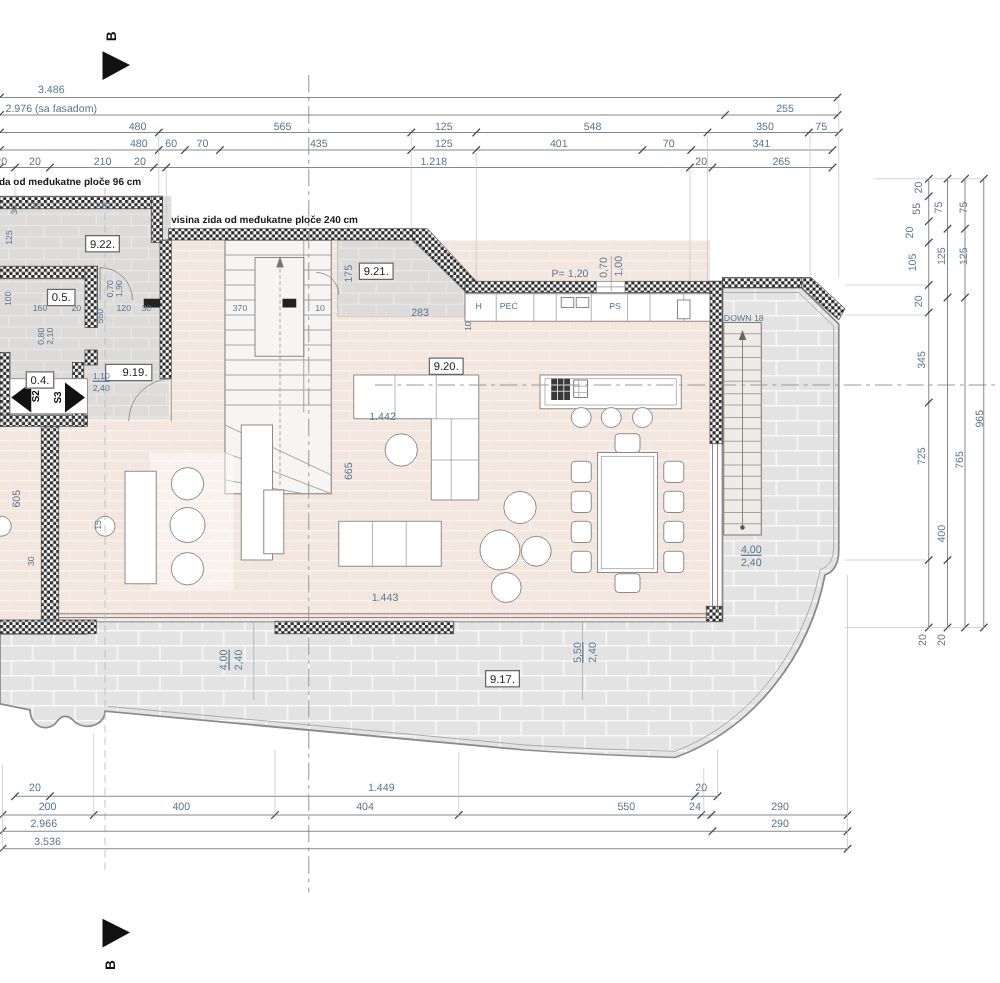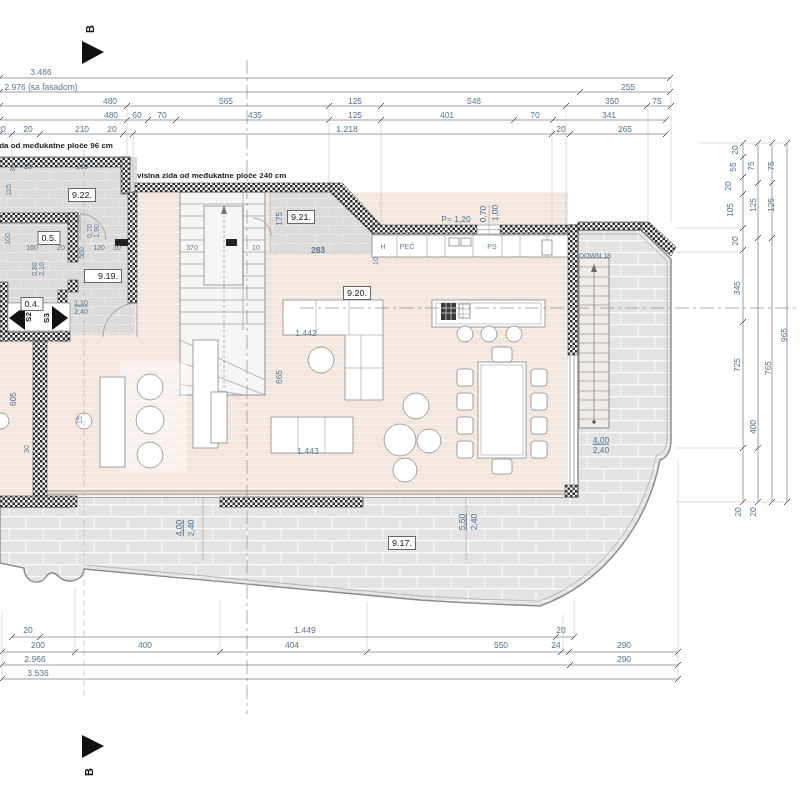--- a/index.html
+++ b/index.html
@@ -286,7 +286,7 @@
       <span class="lbl tiny" style="left: 595px; top: 255px; transform: translate(-50%, -50%);">DOWN 18</span>
       <span class="lbl tiny" style="left: 192px; top: 247px; transform: translate(-50%, -50%);">370</span>
       <span class="lbl tiny" style="left: 256px; top: 247px; transform: translate(-50%, -50%);">10</span>
-      <span class="lbl" style="left: 318px; top: 250px; transform: translate(-50%, -50%); font-weight: bold;">283</span>
+      <span class="lbl" style="left: 336px; top: 250px; transform: translate(-50%, -50%);">283</span>
       <span class="lbl" style="left: 279px; top: 219px; transform: translate(-50%, -50%) rotate(-90deg);">175</span>
       <span class="lbl tiny" style="left: 375px; top: 261px; transform: translate(-50%, -50%) rotate(-90deg);">10</span>
       <span class="lbl dimu" style="left: 601px; top: 440px; transform: translate(-50%, -50%);">4,00</span>

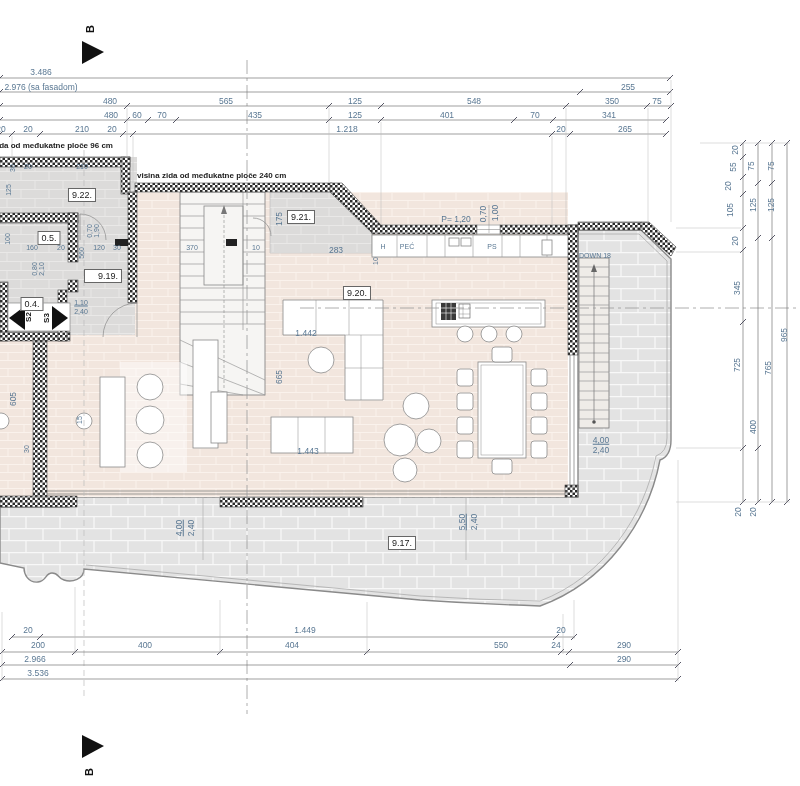--- a/index.html
+++ b/index.html
@@ -271,7 +271,7 @@
       <span class="lbl room" style="left: 82px; top: 195px; transform: translate(-50%, -50%);">9.22.</span>
       <span class="lbl room" style="left: 49px; top: 238px; transform: translate(-50%, -50%);">0.5.</span>
       <span class="lbl room" style="left: 32px; top: 304px; transform: translate(-50%, -50%);">0.4.</span>
-      <span class="lbl room" style="left: 103px; top: 276px; transform: translate(-50%, -50%); padding-left: 13px;">9.19.</span>
+      <span class="lbl room" style="left: 103px; top: 298px; transform: translate(-50%, -50%); padding-left: 13px;">9.19.</span>
       <span class="lbl room" style="left: 301px; top: 217px; transform: translate(-50%, -50%);">9.21.</span>
       <span class="lbl room" style="left: 357px; top: 293px; transform: translate(-50%, -50%);">9.20.</span>
       <span class="lbl room" style="left: 402px; top: 543px; transform: translate(-50%, -50%);">9.17.</span>

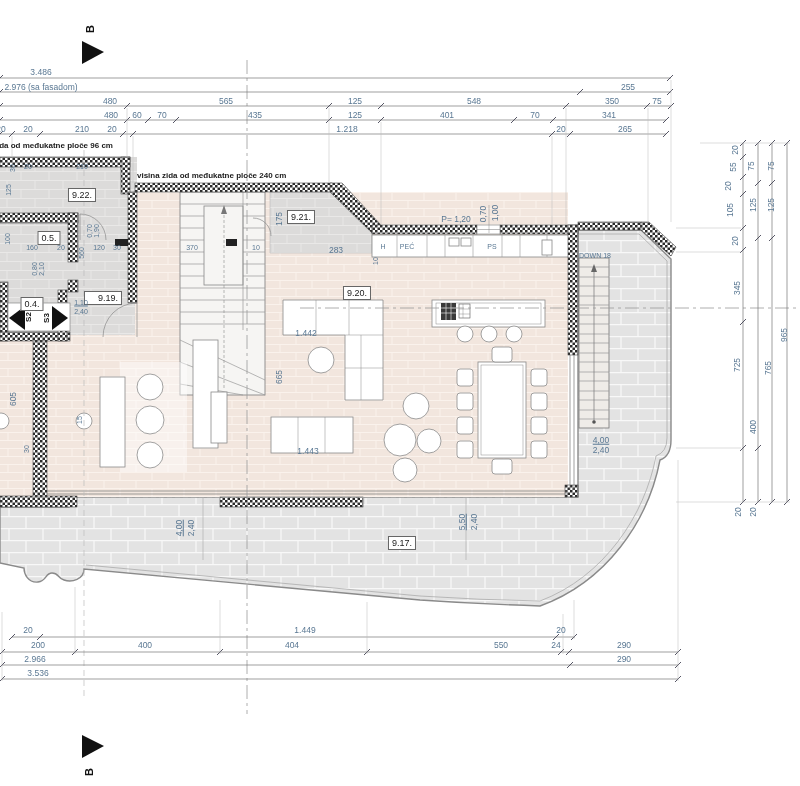--- a/index.html
+++ b/index.html
@@ -296,7 +296,7 @@
       <span class="lbl dimu" style="left: 462px; top: 522px; transform: translate(-50%, -50%) rotate(-90deg);">5,50</span>
       <span class="lbl" style="left: 474px; top: 522px; transform: translate(-50%, -50%) rotate(-90deg);">2,40</span>
       <span class="lbl" style="left: 306px; top: 333px; transform: translate(-50%, -50%);">1.442</span>
-      <span class="lbl" style="left: 308px; top: 451px; transform: translate(-50%, -50%); text-align: right;">1.443</span>
+      <span class="lbl" style="left: 308px; top: 478px; transform: translate(-50%, -50%); text-align: right;">1.443</span>
       <span class="lbl" style="left: 279px; top: 377px; transform: translate(-50%, -50%) rotate(-90deg);">665</span>
       <span class="lbl" style="left: 13px; top: 399px; transform: translate(-50%, -50%) rotate(-90deg);">605</span>
       <span class="lbl tiny" style="left: 26px; top: 449px; transform: translate(-50%, -50%) rotate(-90deg);">30</span>

